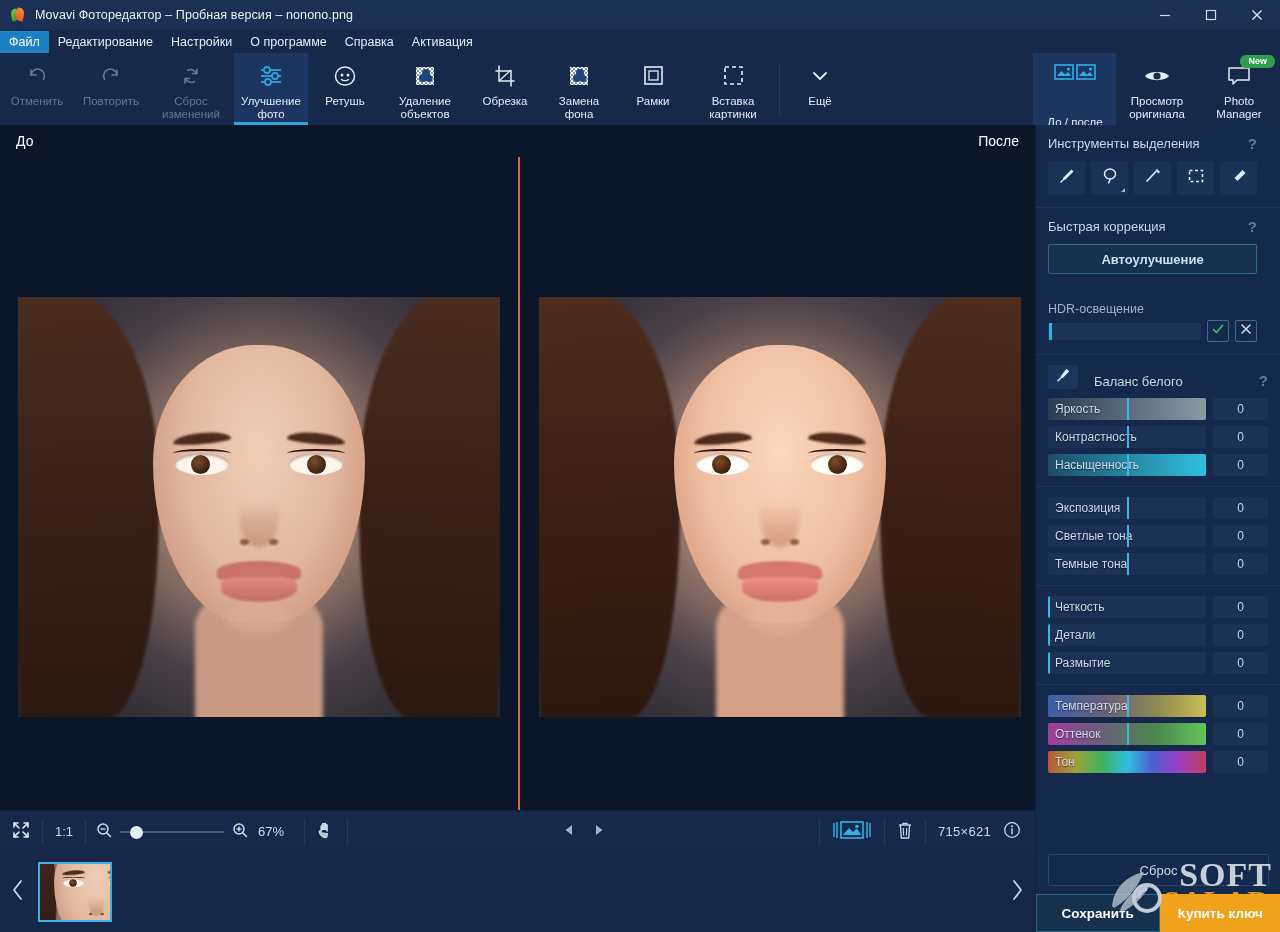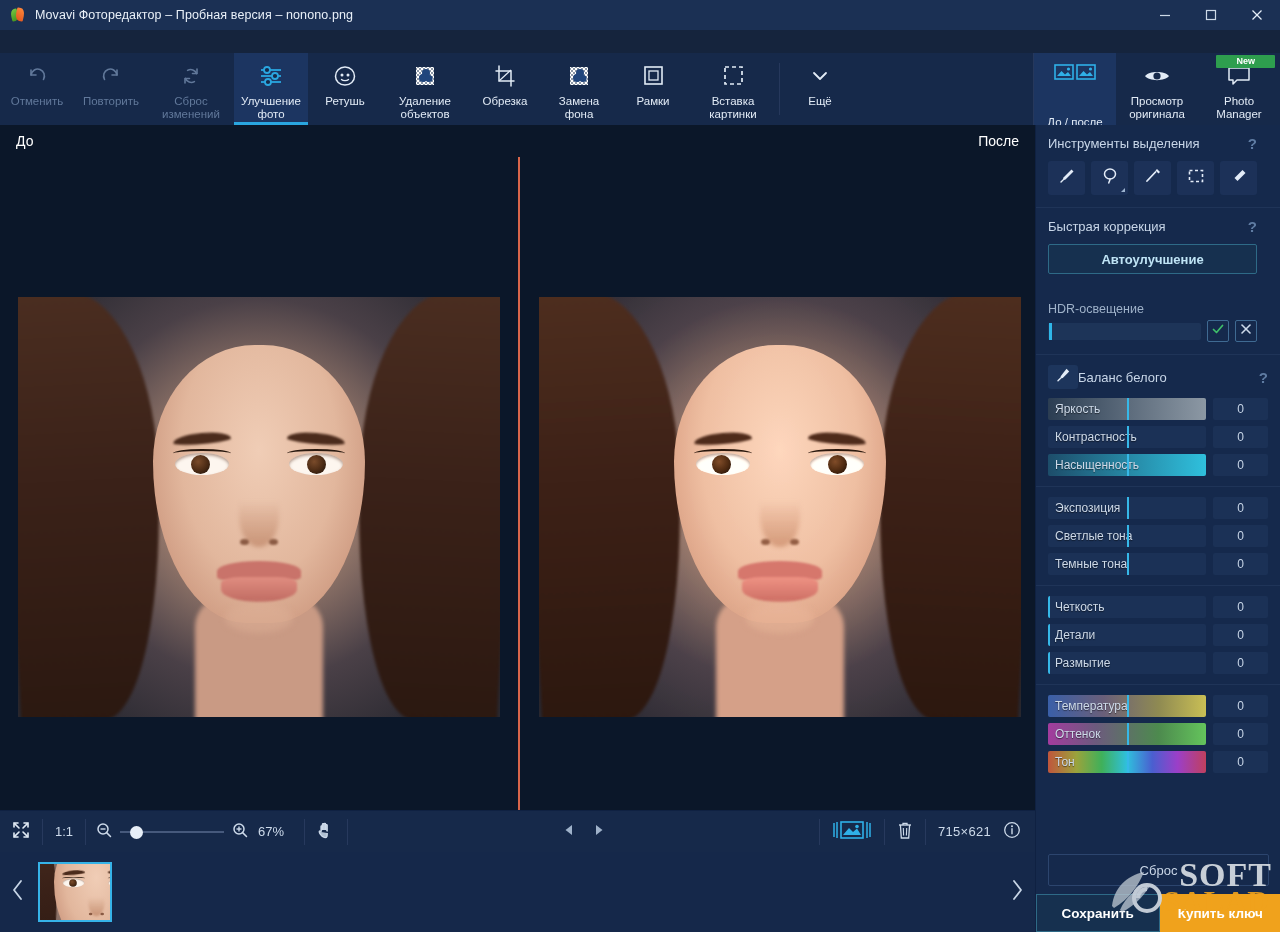--- a/index.html
+++ b/index.html
@@ -431,6 +431,14 @@
     </div>
   </div>
 
+  <div class="menubar">
+    <div class="menu-item active">Файл</div>
+    <div class="menu-item">Редактирование</div>
+    <div class="menu-item">Настройки</div>
+    <div class="menu-item">О программе</div>
+    <div class="menu-item">Справка</div>
+    <div class="menu-item">Активация</div>
+  </div>
 
   <div class="toolbar">
     <div class="tb-left">

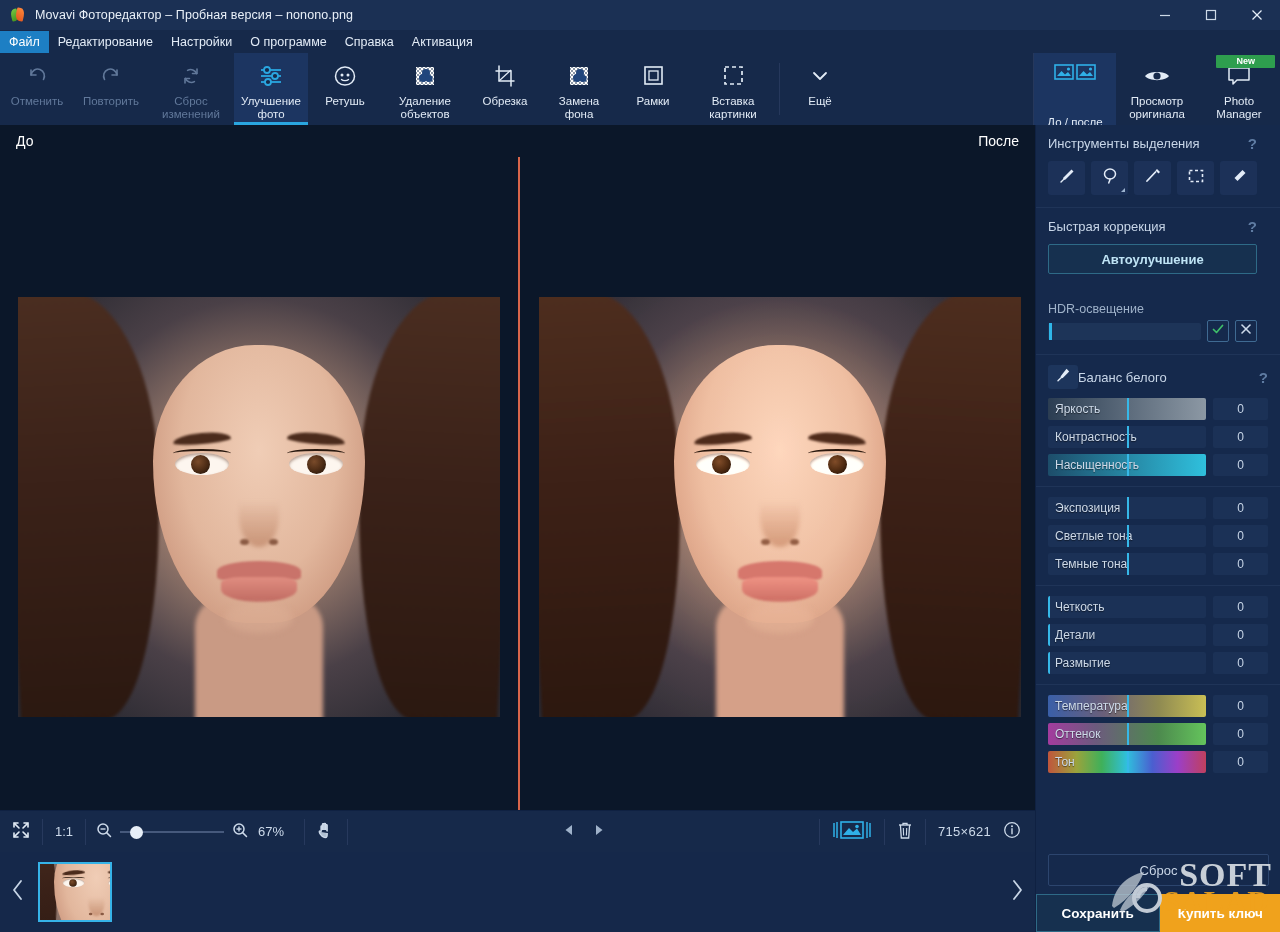--- a/index.html
+++ b/index.html
@@ -99,7 +99,7 @@
   .badge-new {
     position: absolute; top: 2px; right: 5px;
     background: #2e9e4e; color: #fff; font-size: 9px; font-weight: bold;
-    padding: 1px 20px; border-radius: 1px; line-height: 11px;
+    padding: 1px 8px; border-radius: 6px; line-height: 11px;
   }
 
   

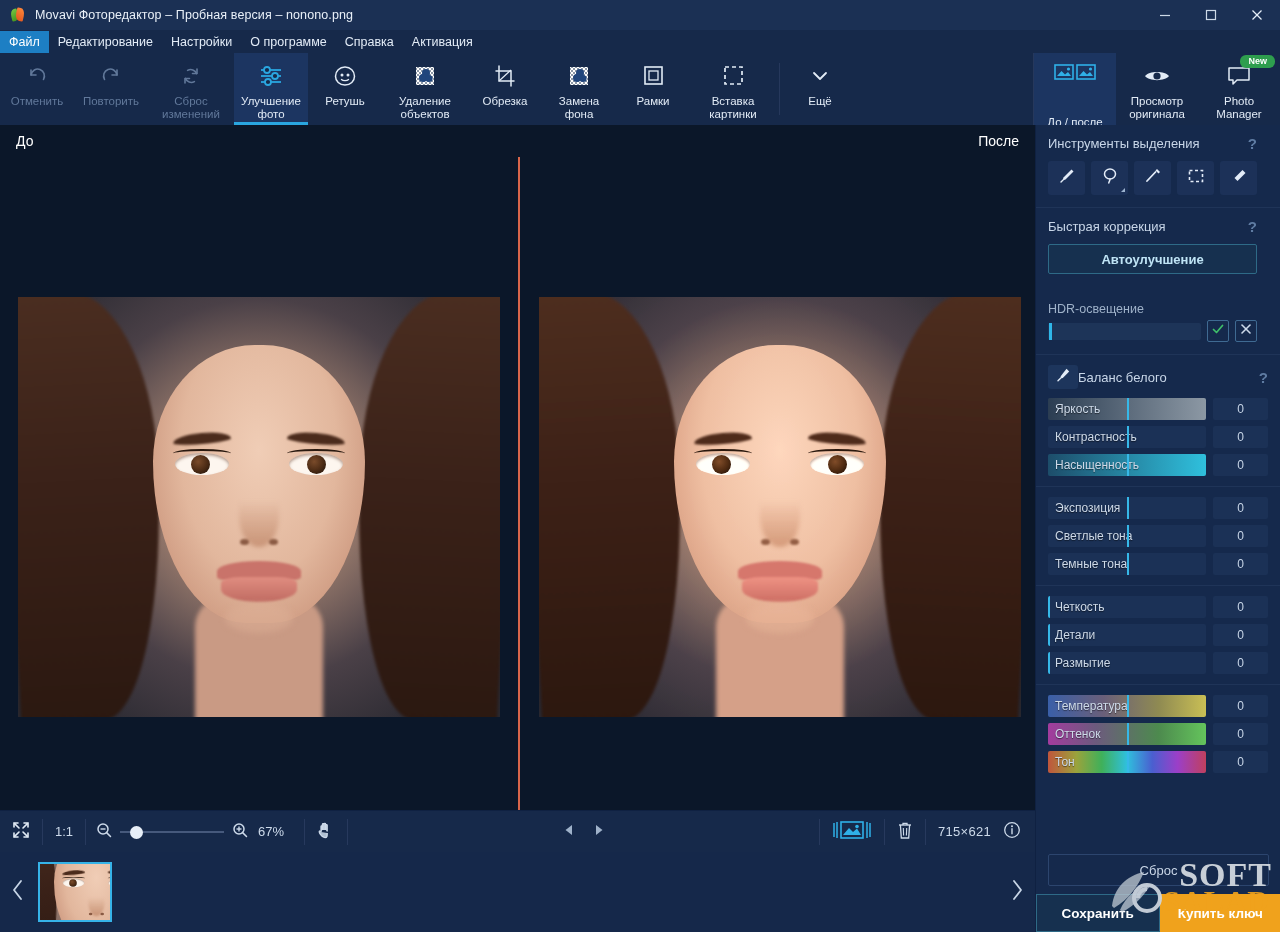--- a/index.html
+++ b/index.html
@@ -349,7 +349,7 @@
   .fill-tint   { background: linear-gradient(90deg,#a33c9e 0%,#6d5a7e 30%,#4d8a4e 70%,#64c45c 100%); }
   .fill-tone   { background: linear-gradient(90deg,#c0563c 0%,#9aa33c 18%,#3fb05a 34%,#2fc0dd 50%,#4a5fd0 66%,#9b3fc8 82%,#c0405e 100%); }
   .grp { padding: 10px 12px 4px 12px; border-bottom: 1px solid #1f3458; }
-  .wb-head { display: flex; align-items: center; gap: 0; margin-bottom: 9px; }
+  .wb-head { display: flex; align-items: flex-end; gap: 16px; margin-bottom: 9px; }
   .wb-pick {
     width: 30px; height: 24px; background: #1d3museum;
   }

